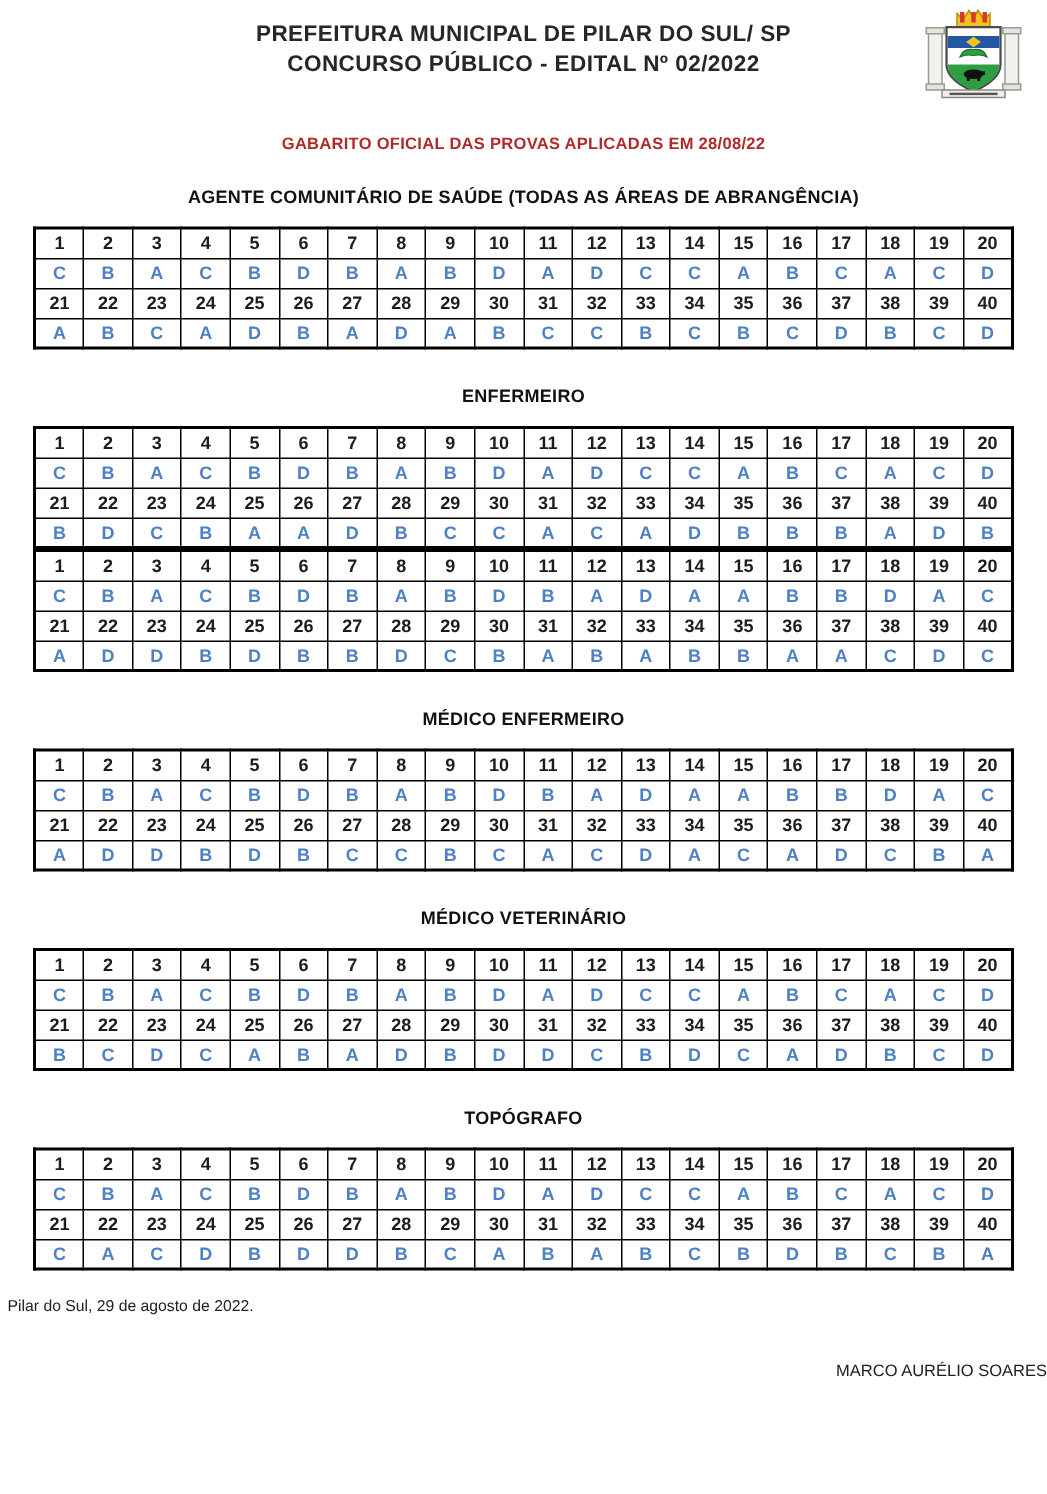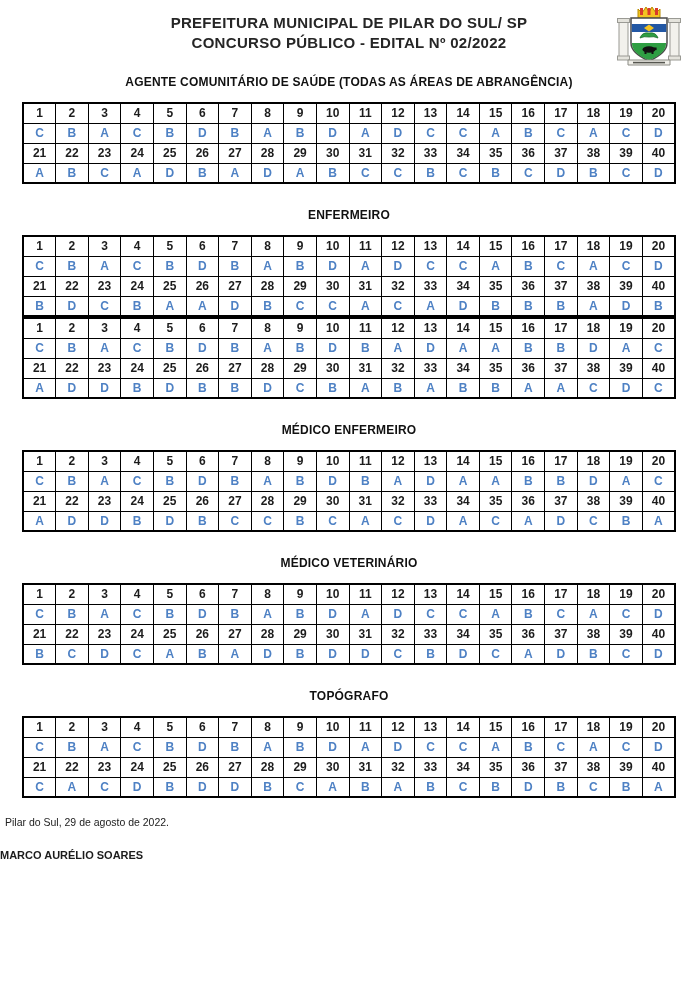--- a/index.html
+++ b/index.html
@@ -125,6 +125,7 @@
     </div>
   </div>
 
+  <div class="doc-subtitle" style="color: rgb(176, 42, 42);">GABARITO OFICIAL DAS PROVAS APLICADAS EM 28/08/22</div>
 
   <div>
   <div class="section">

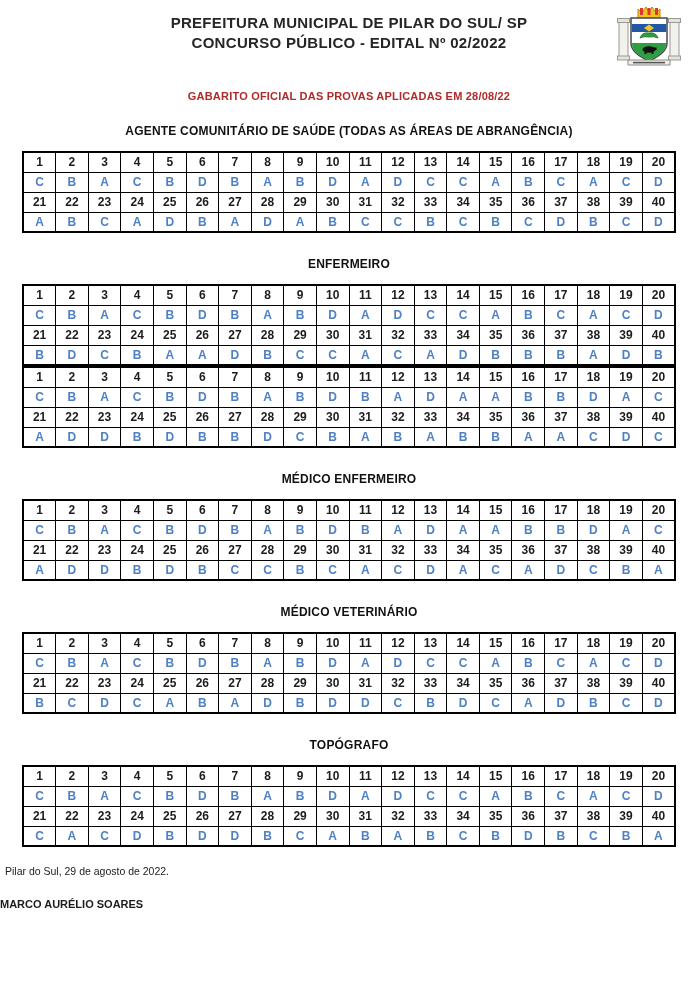--- a/index.html
+++ b/index.html
@@ -76,10 +76,10 @@
     padding-left: 5px;
   }
   .signature-block {
-    margin-top: 20px;
-    text-align: left;
+    margin-top: 30px;
+    text-align: right;
     font-size: 11px;
-    font-weight: bold;
+    font-weight: normal;
     line-height: 15px;
     color: #1c1c1c;
   }

